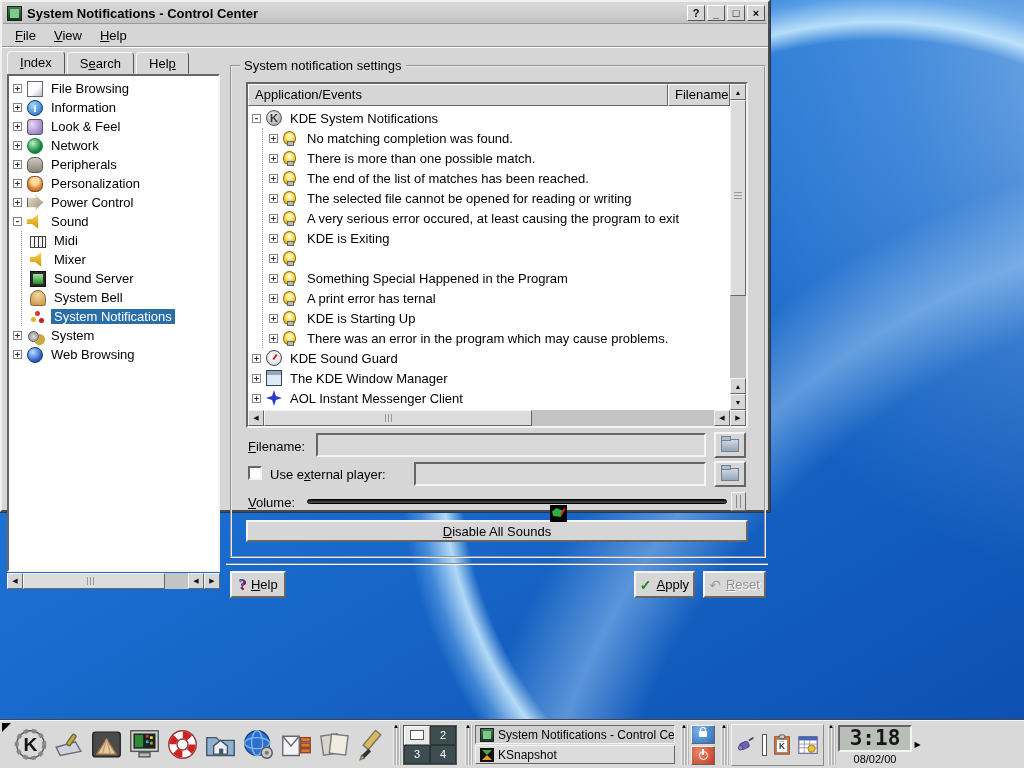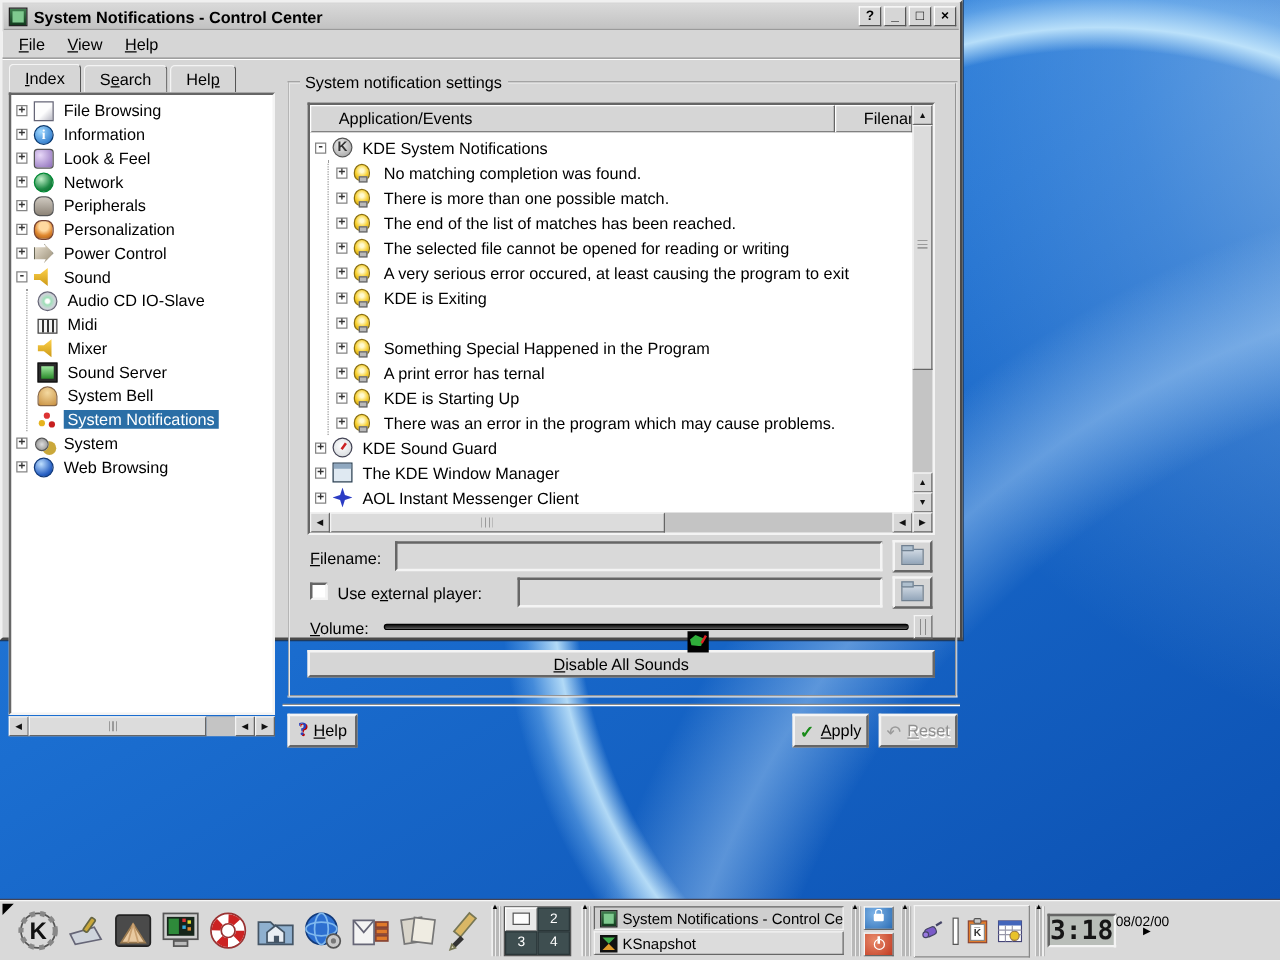--- a/index.html
+++ b/index.html
@@ -94,7 +94,7 @@
      grid-template-columns:1fr 16px;grid-template-rows:1fr 16px}
   .lv-main{display:flex;flex-direction:column;overflow:hidden}
   .lv-head{display:flex;height:22px;flex:none}
-  .hcell{background:#d6d6d6;border:1px solid;border-color:#fff #666 #666 #fff;font-size:13px;padding:2px 22px;white-space:nowrap;overflow:hidden}
+  .hcell{background:#d6d6d6;border:1px solid;border-color:#fff #666 #666 #fff;font-size:13px;padding:2px 6px;white-space:nowrap;overflow:hidden}
   .hcell.c1{flex:1}
   .hcell.c2{width:62px}
   .lv-body{flex:1;overflow:hidden;background:#fff;padding-top:2px}

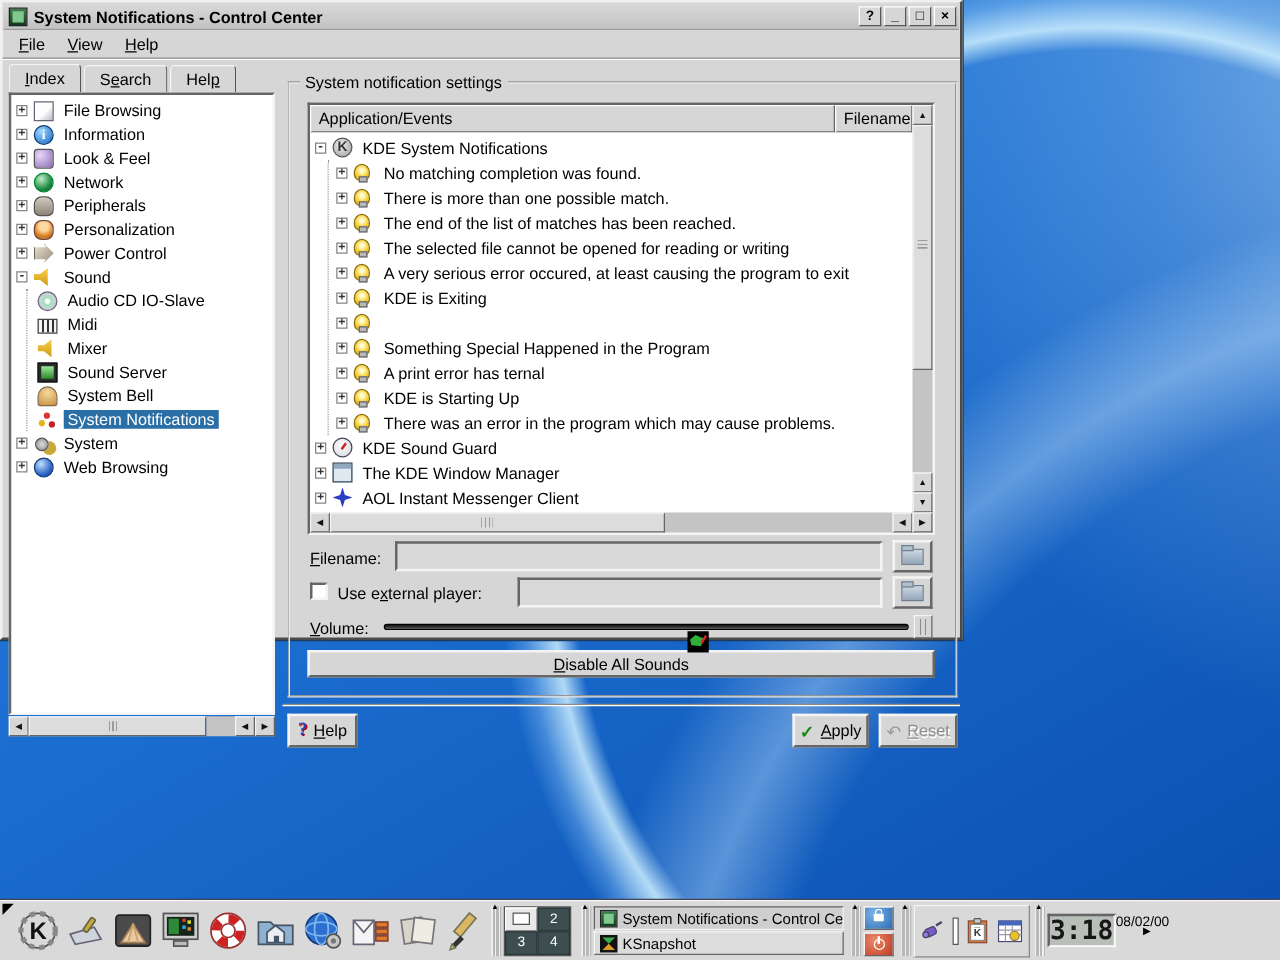--- a/index.html
+++ b/index.html
@@ -231,10 +231,6 @@
           </div>
         <div class="kids">
           <div class="trow">
-            <span class="ic ic-cd"></span>
-            <span class="lbl">Audio CD IO-Slave</span>
-            </div>
-          <div class="trow">
             <span class="ic ic-midi"></span>
             <span class="lbl">Midi</span>
             </div>

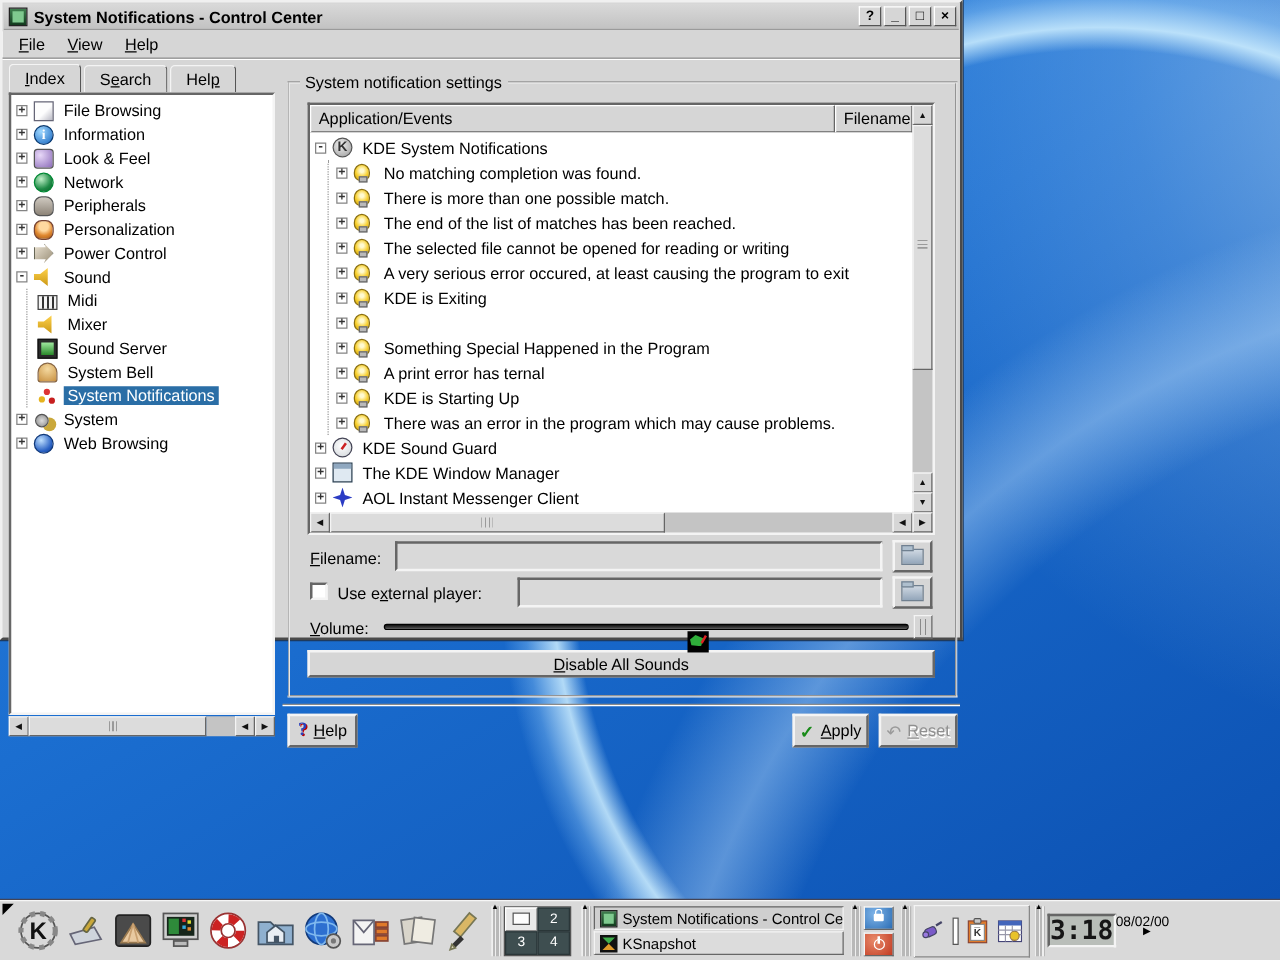--- a/index.html
+++ b/index.html
@@ -153,7 +153,7 @@
   .tray{display:flex;align-items:center;gap:4px;height:42px;padding:0 4px;border:1px solid;border-color:#f4f4f4 #888 #888 #f4f4f4}
   .tray svg{width:22px;height:22px}
   .tcursorbar{width:5px;height:22px;background:#fff;border:1px solid #555}
-  .clock{width:74px;display:flex;flex-direction:row;align-items:stretch}
+  .clock{width:74px;display:flex;flex-direction:column;align-items:stretch}
   .lcd{height:27px;background:#b9beb9;border:2px solid;border-color:#666 #f4f4f4 #f4f4f4 #666;
      font-family:"DejaVu Sans Mono",monospace;font-weight:bold;font-size:21px;line-height:23px;text-align:center;color:#161616;letter-spacing:0;transform-origin:center}
   .ldate{font-size:11px;text-align:center;padding-top:1px}

